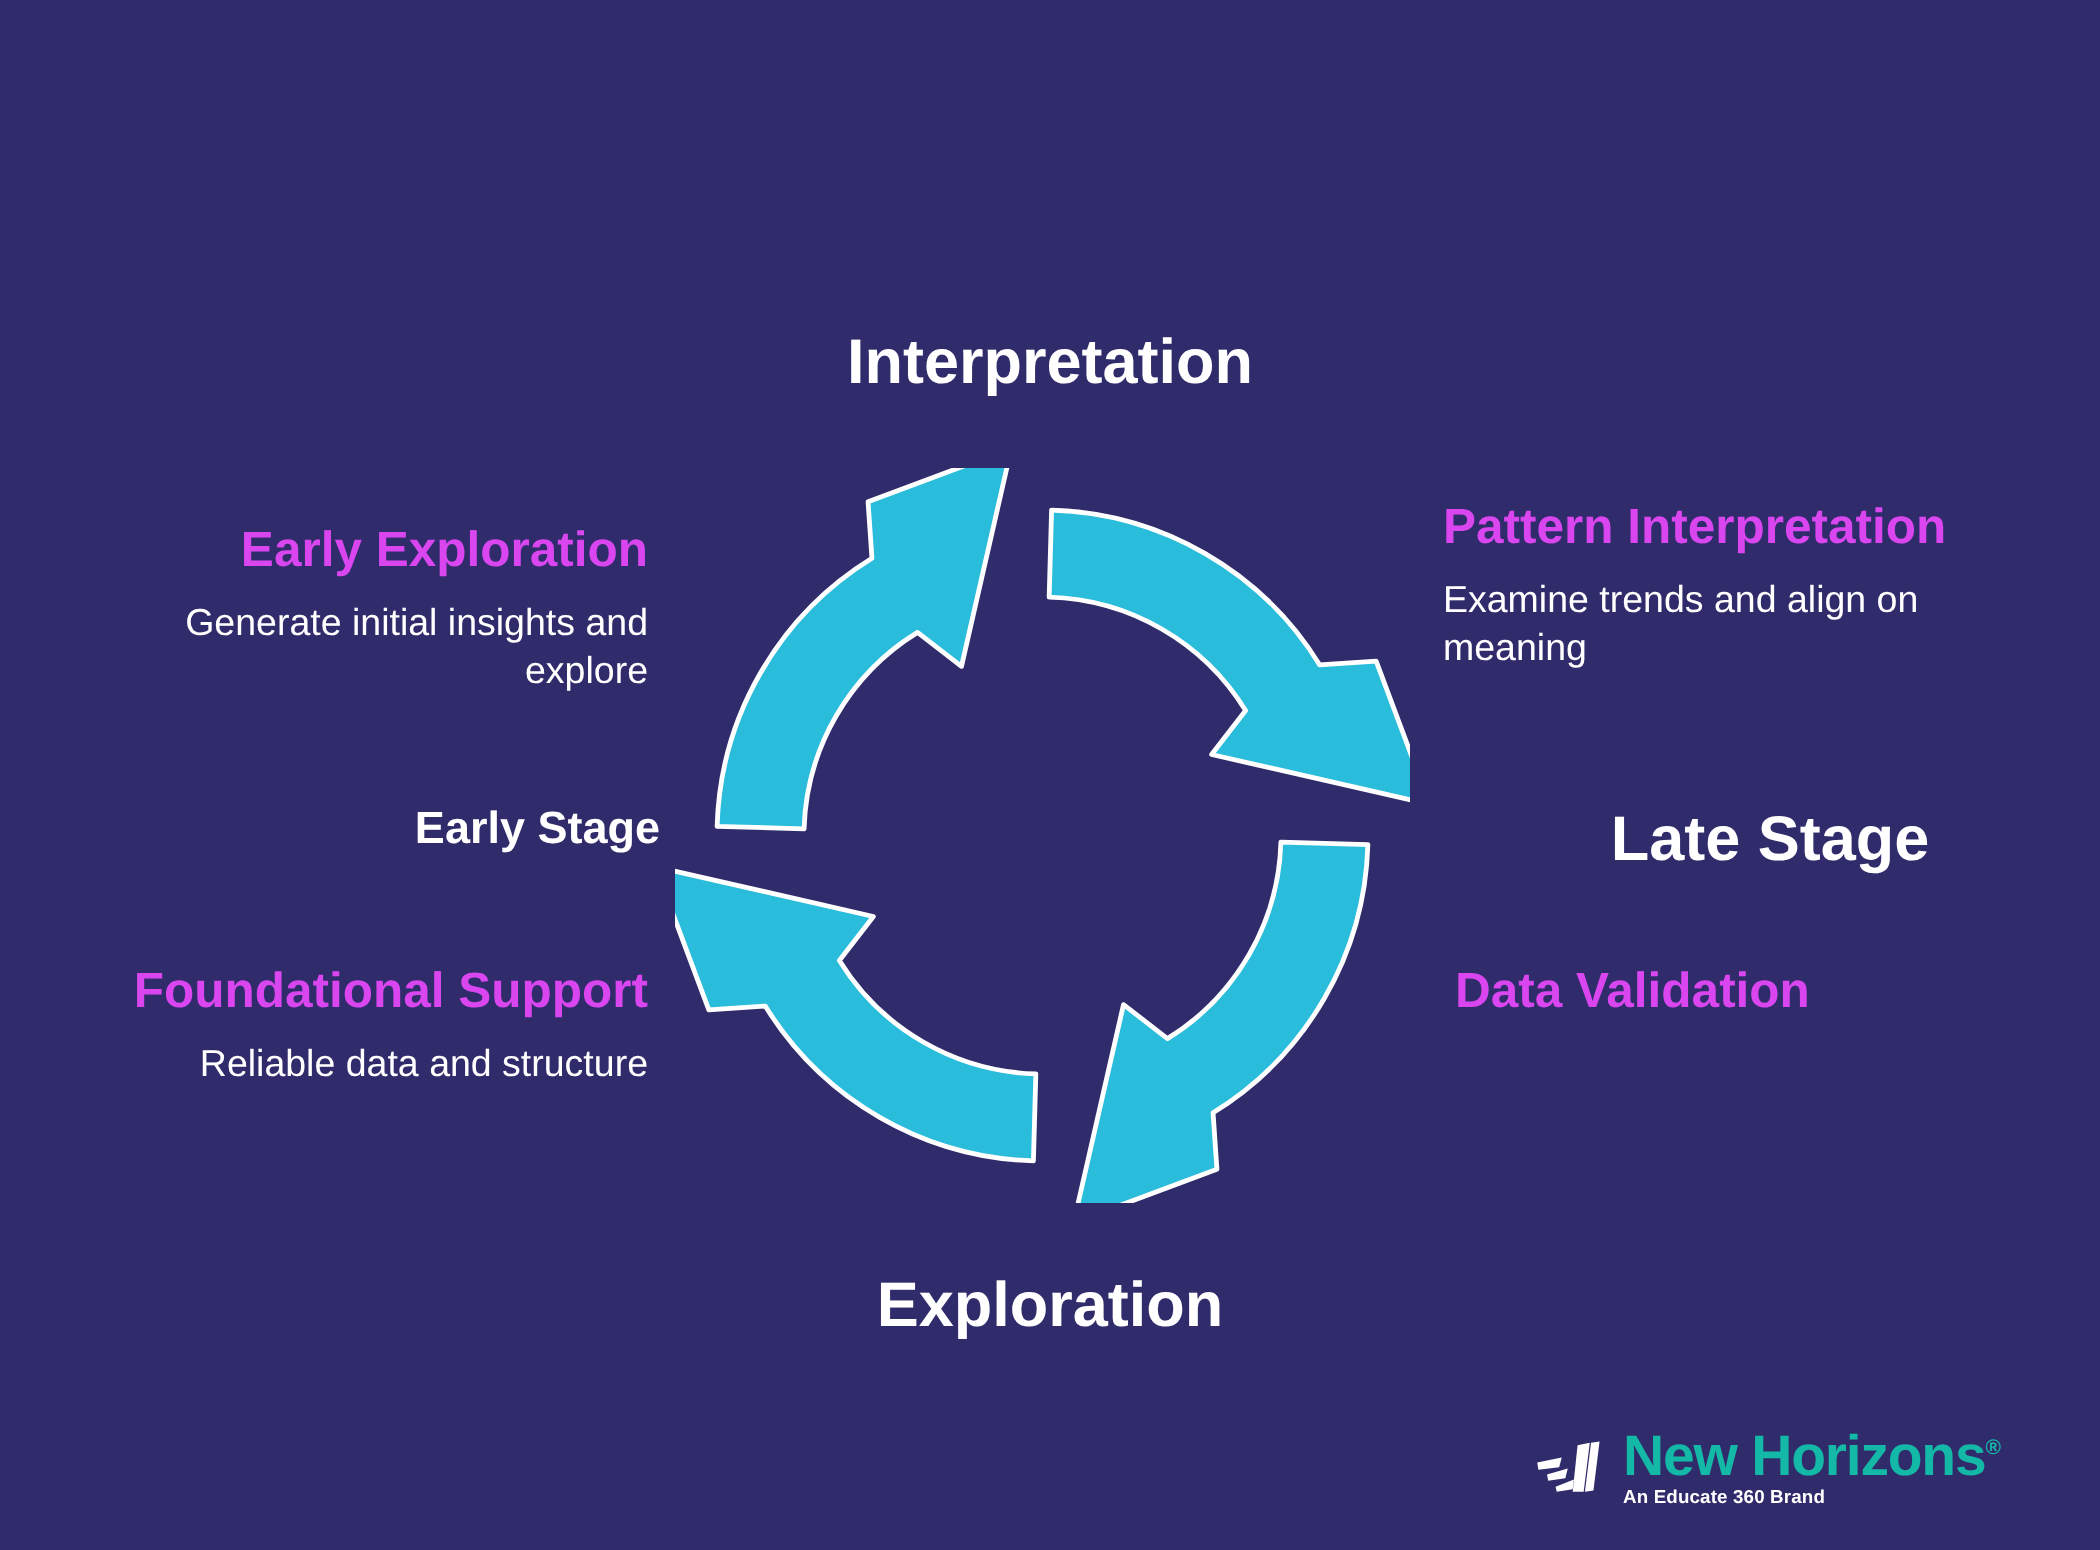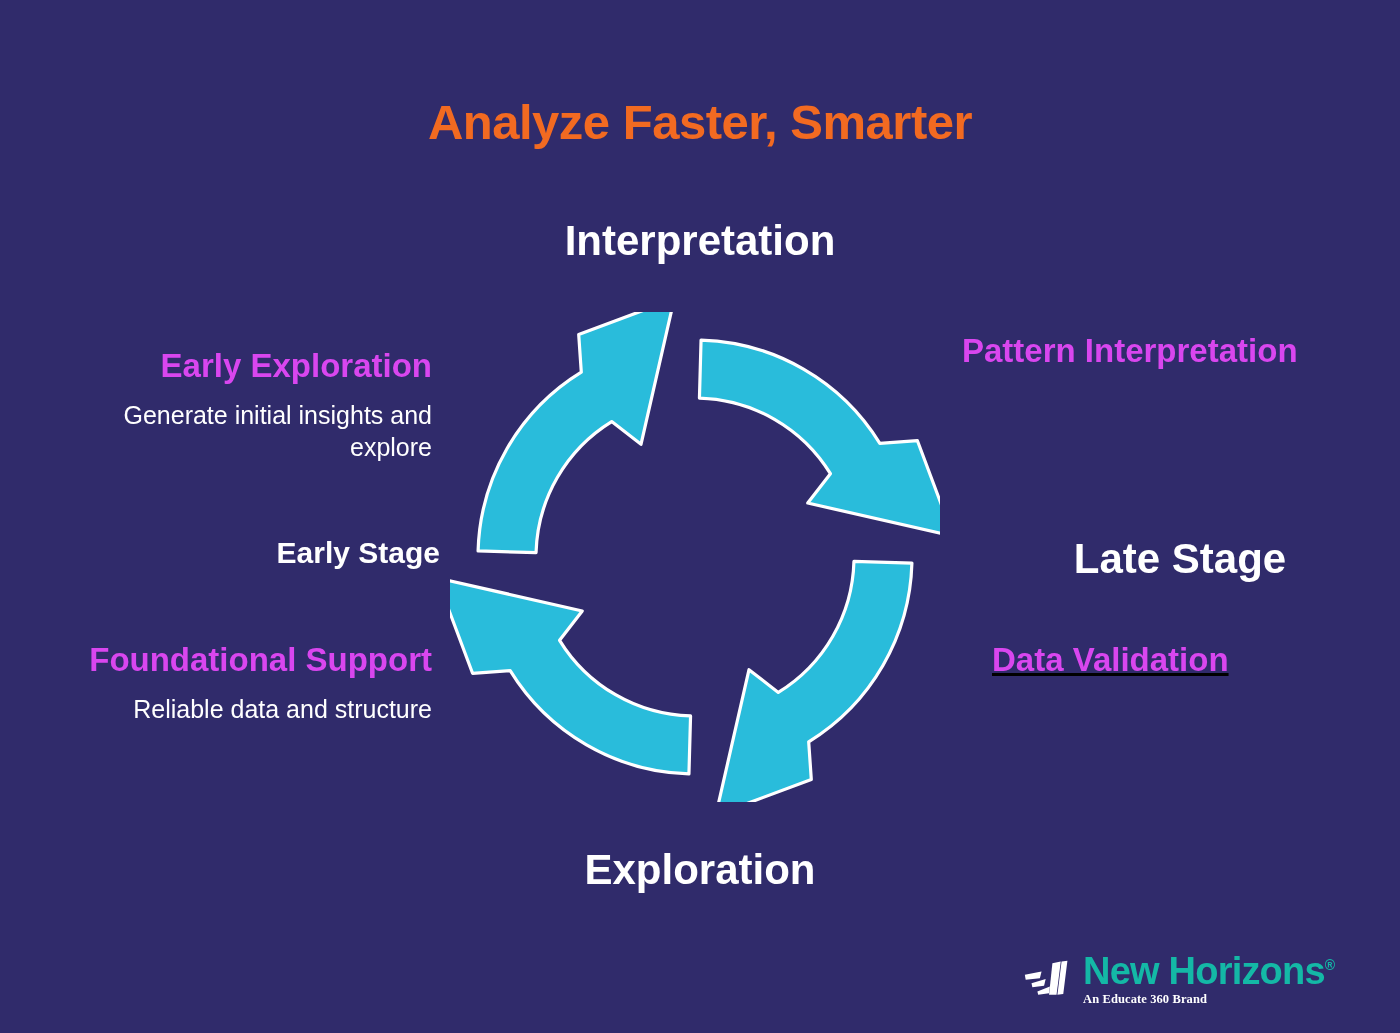--- a/index.html
+++ b/index.html
@@ -149,7 +149,6 @@
 
 <div class="stage">
 
-  <div class="title">Analyze Faster, Smarter</div>
 
   <div class="axis-label axis-bottom">Exploration</div>
 

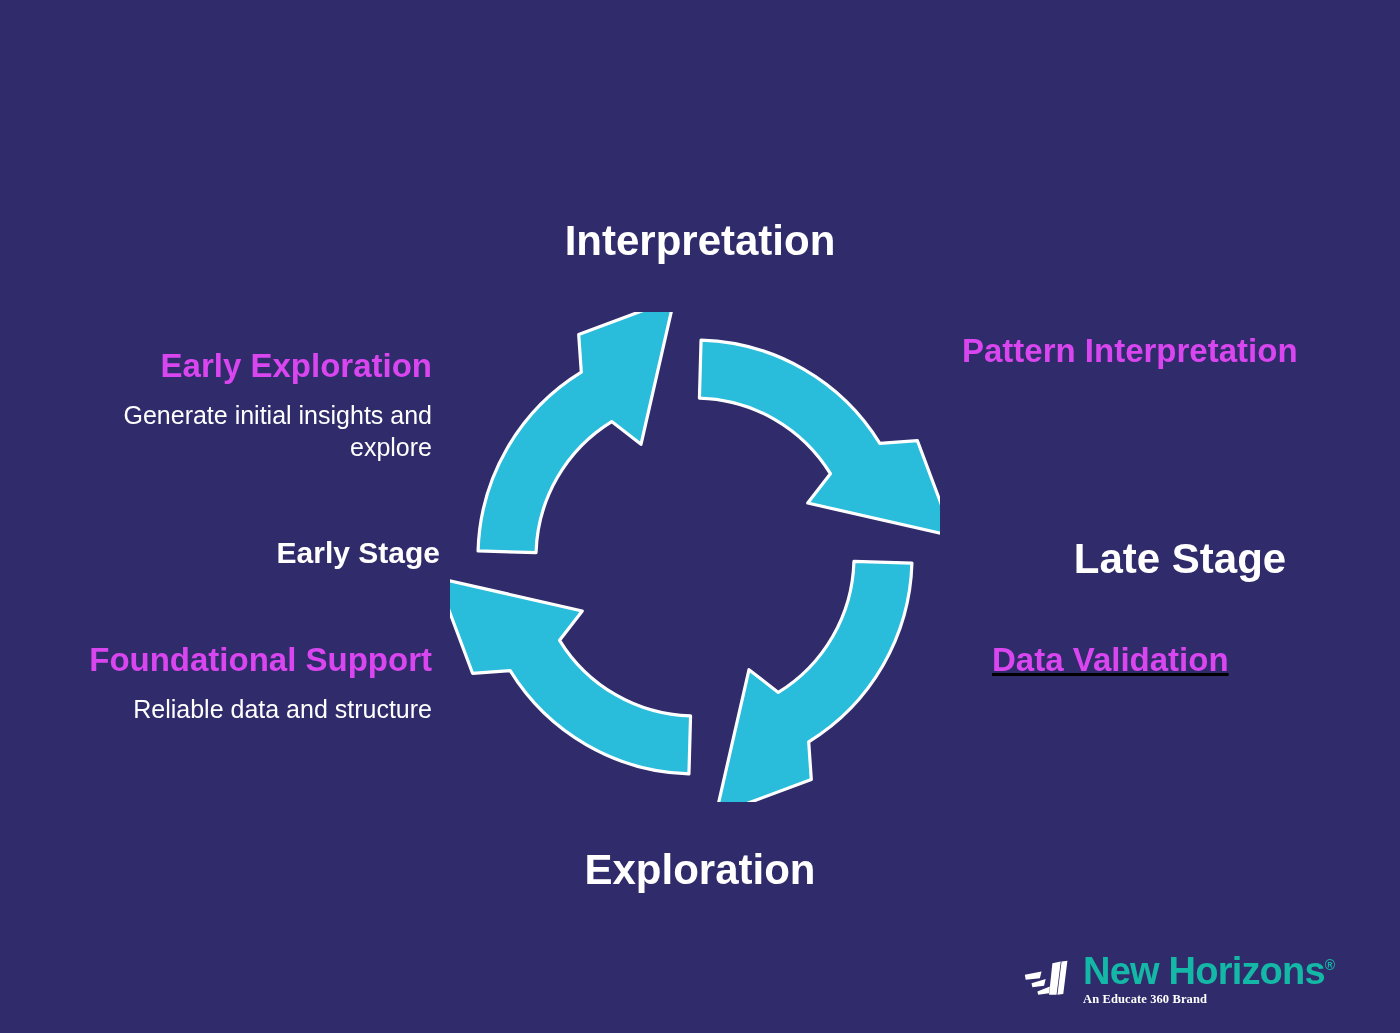--- a/index.html
+++ b/index.html
@@ -170,6 +170,7 @@
 
   <div class="callout right callout-tr">
     <p class="c-title">Pattern Interpretation</p>
+    <p class="c-desc">Examine trends and align on meaning</p>
   </div>
 
   <div class="callout right callout-br">

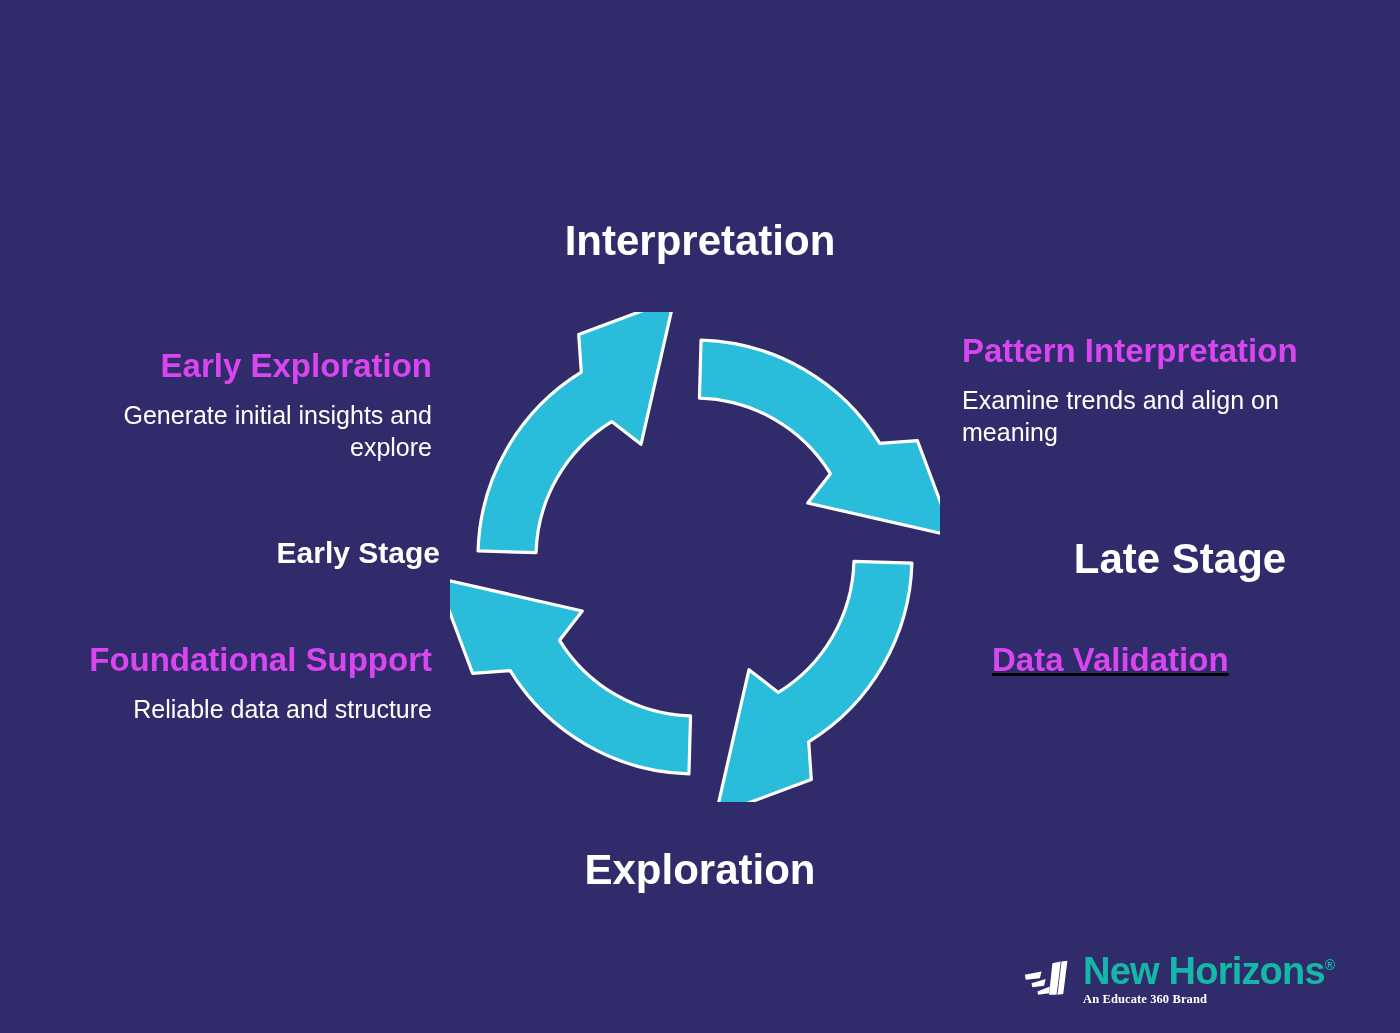--- a/index.html
+++ b/index.html
@@ -96,7 +96,7 @@
   .callout-tl { top: 347px; left: 40px;   width: 392px; }
   .callout-bl { top: 641px; left: 40px;   width: 392px; }
   .callout-tr { top: 332px; left: 962px;  width: 392px; }
-  .callout-br { top: 641px; left: 992px;  width: 392px; text-decoration: underline; }
+  .callout-br { top: 641px; left: 970px;  width: 392px; }
 
   
   .cycle-wrap {

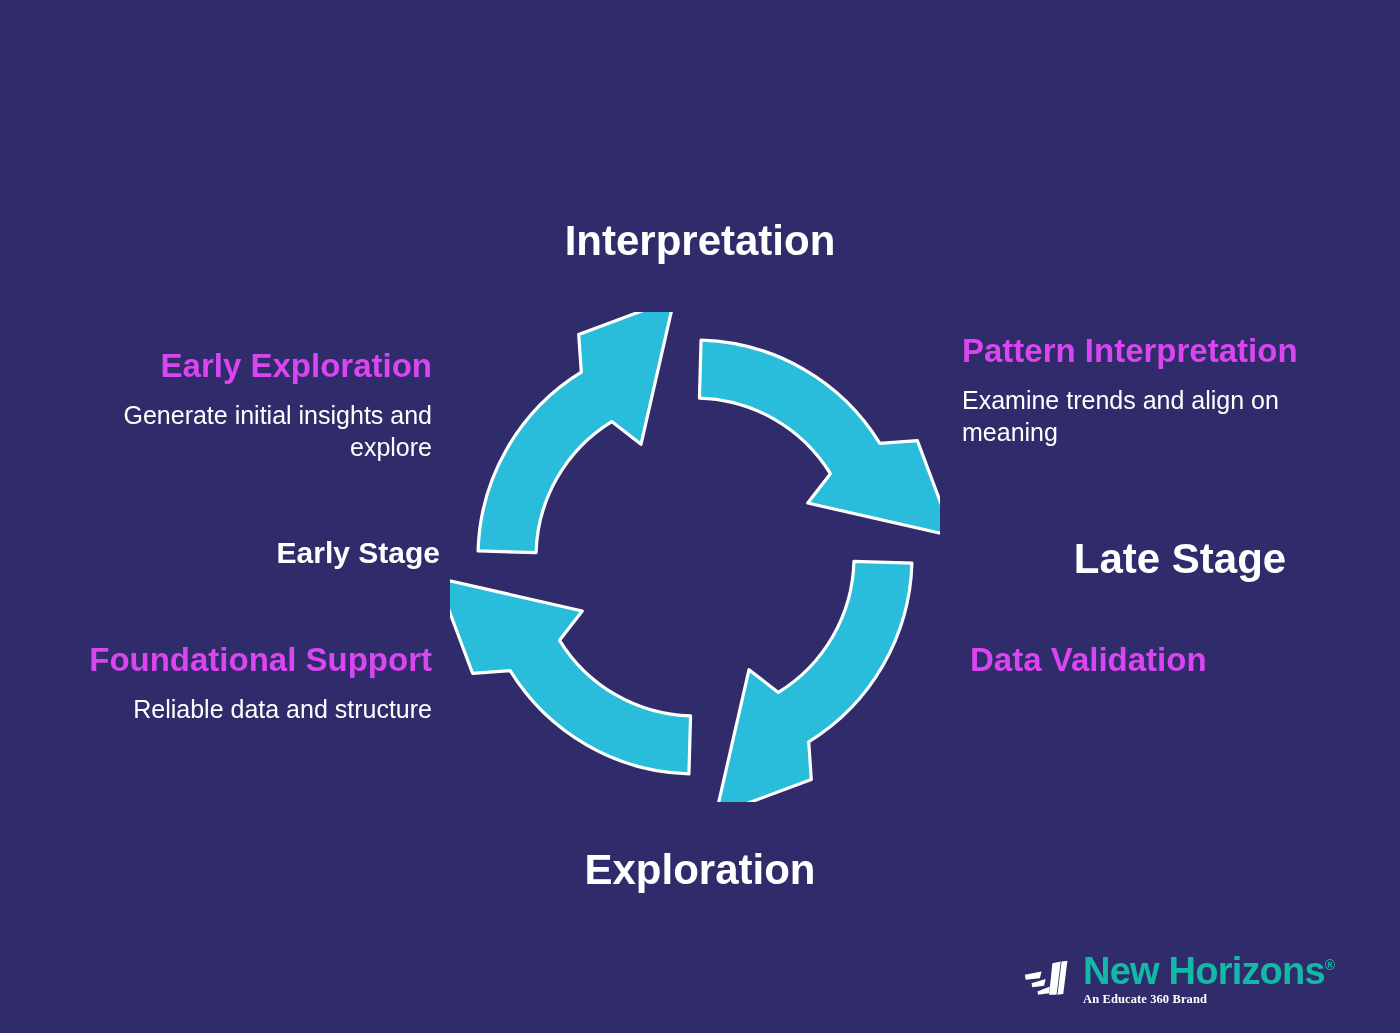--- a/index.html
+++ b/index.html
@@ -141,7 +141,6 @@
     margin-top: 4px;
     letter-spacing: 0.1px;
     white-space: nowrap;
-    font-family: Liberation Serif, serif;
   }
 </style>
 </head>

